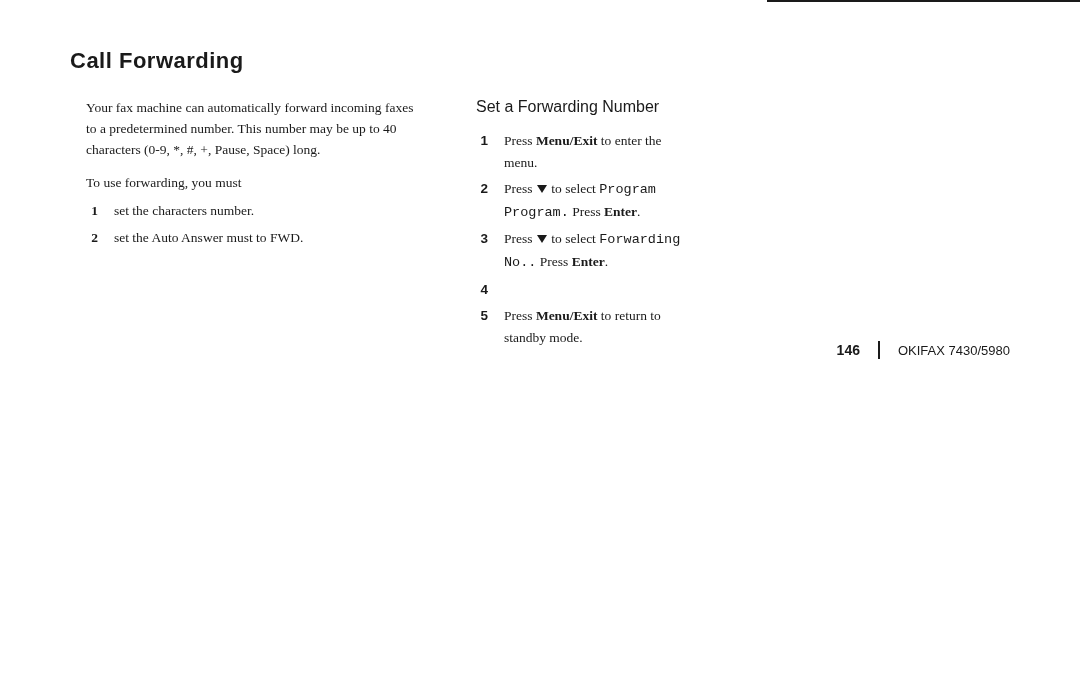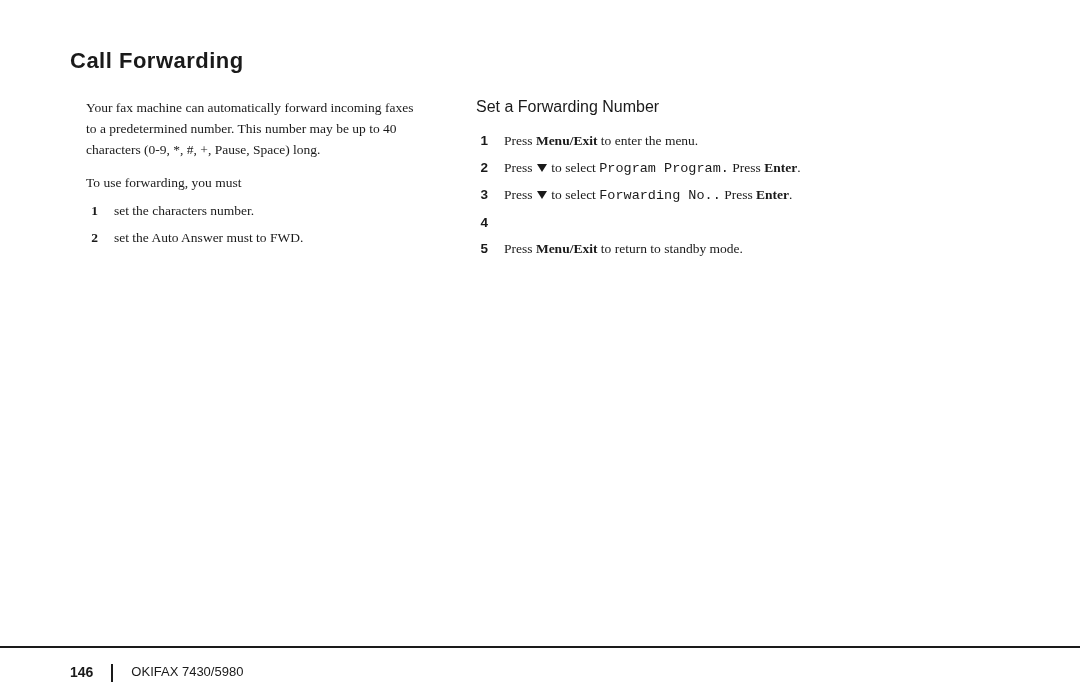--- a/index.html
+++ b/index.html
@@ -23,7 +23,7 @@
       height: 698px;
       position: relative;
       display: flex;
-      flex-direction: column;
+      flex-direction: row;
     }
 
     .content-area {

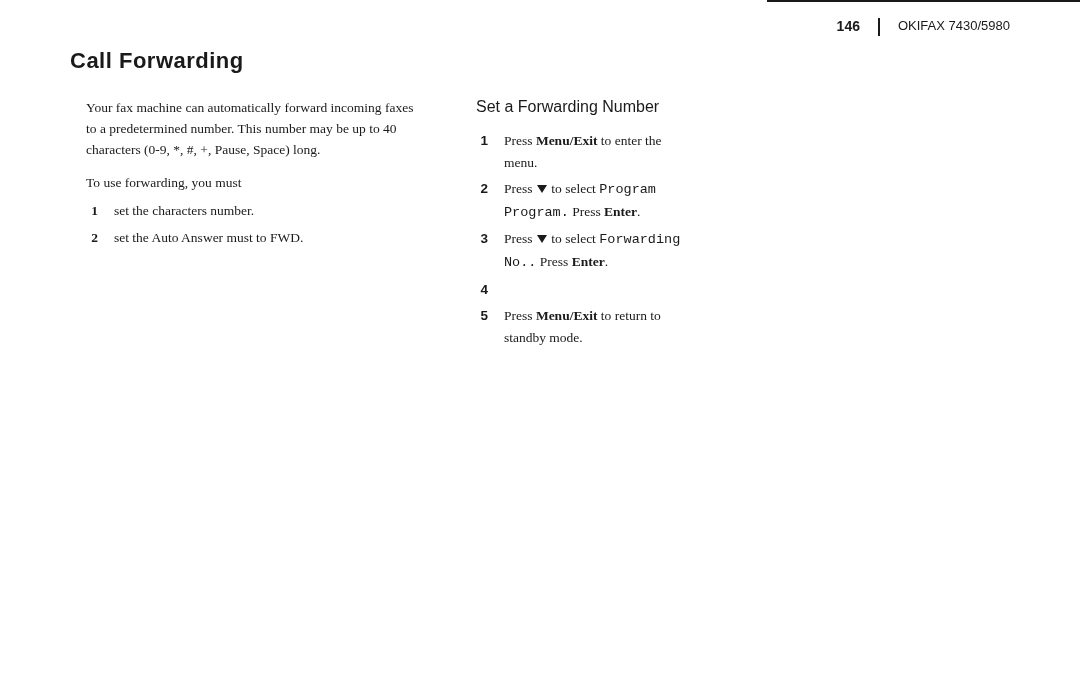--- a/index.html
+++ b/index.html
@@ -141,7 +141,7 @@
       border-top: 2px solid #1a1a1a;
       padding: 16px 70px;
       display: flex;
-      align-items: flex-start;
+      align-items: center;
       gap: 18px;
     }
 

